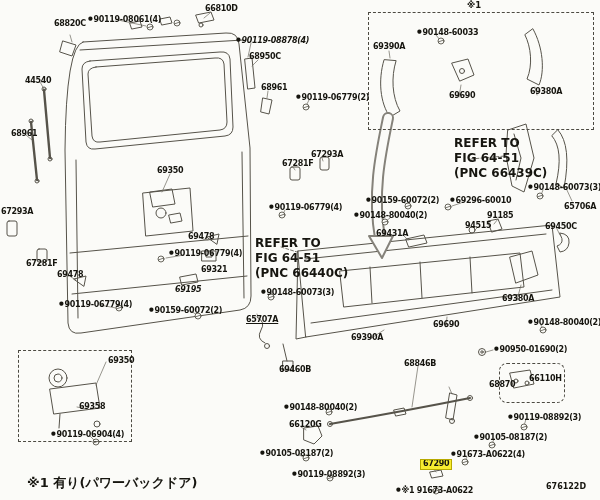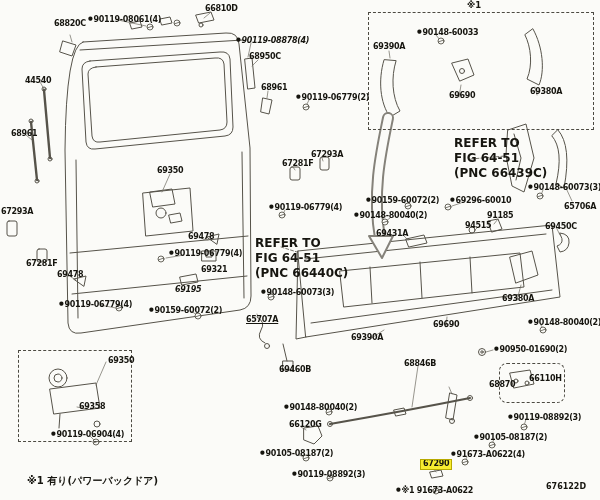--- a/index.html
+++ b/index.html
@@ -14,7 +14,7 @@
   .inset{position:absolute;border:1.3px dashed #4c4a42}
   .marker{position:absolute;font-size:8.5px;font-weight:bold;color:#16150f}
   .foot{position:absolute;font-size:8px;font-weight:bold;color:#16150f;white-space:nowrap}
-  .note{font-size:10px}
+  .note{font-size:13px}
 </style>
 </head>
 <body>

